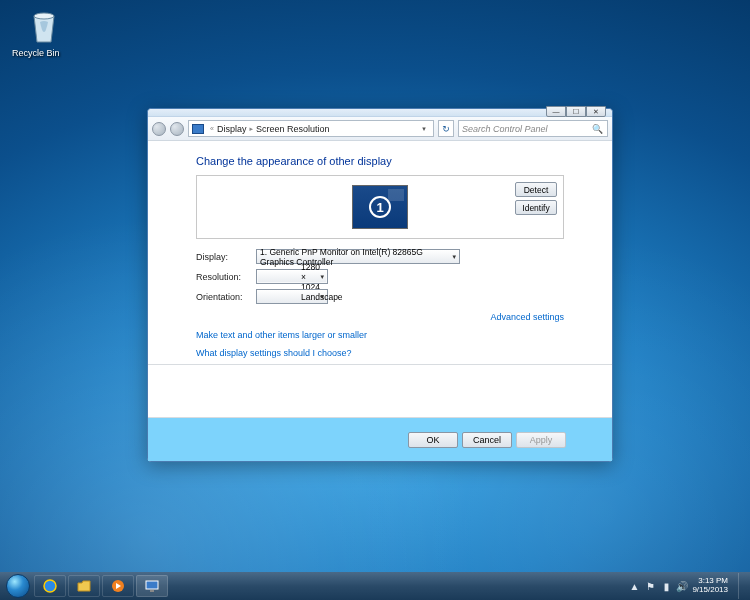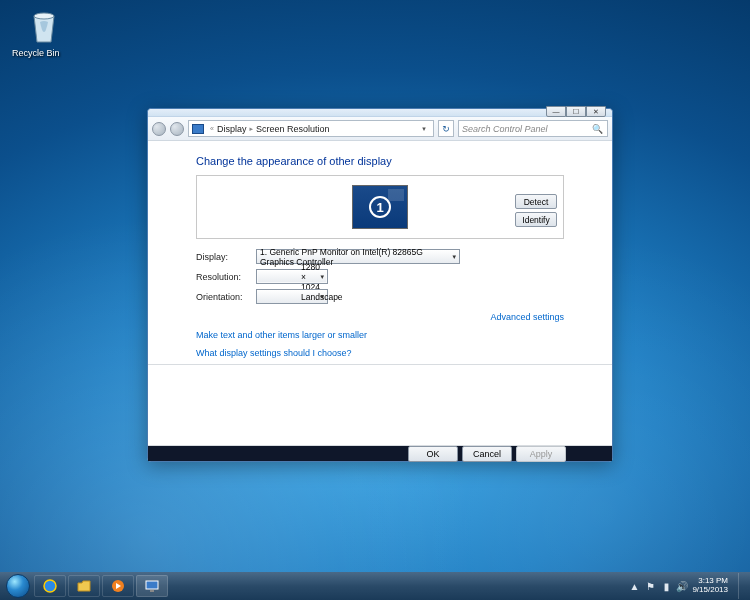--- a/index.html
+++ b/index.html
@@ -65,7 +65,7 @@
 .preview {
   border:1px solid #c8c8c8; height:64px; display:flex; align-items:center; justify-content:center; position:relative; margin-bottom:10px;
 }
-.preview-buttons { position:absolute; right:6px; top:18px; display:flex; flex-direction:column; gap:3px; }
+.preview-buttons { position:absolute; right:6px; top:6px; display:flex; flex-direction:column; gap:3px; }
 .pbtn { width:42px; height:15px; font-size:8.5px; border:1px solid #8a96a4; background:linear-gradient(#f5f7f9,#dde3ea); border-radius:2px; cursor:pointer; }
 .monitor-thumb {
   width:56px; height:44px; background:linear-gradient(#1a4a8a,#0a3a7a); border:1px solid #666; position:relative; display:flex; align-items:center; justify-content:center;

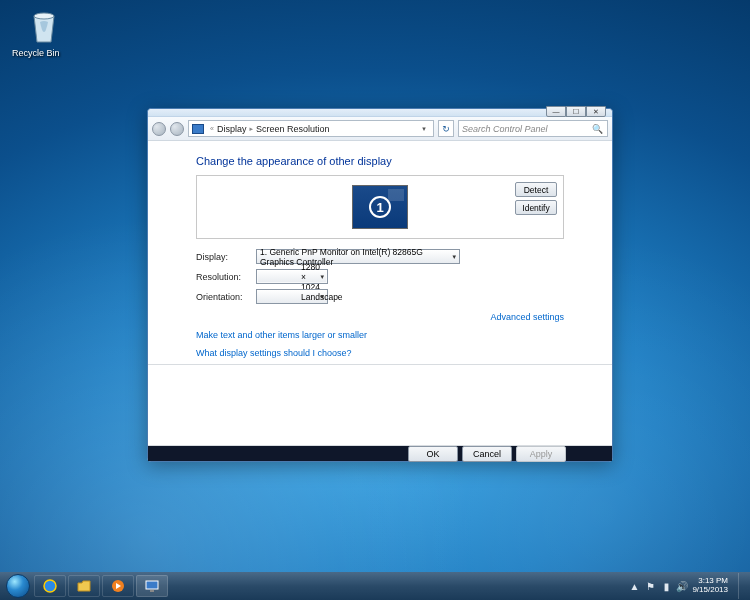--- a/index.html
+++ b/index.html
@@ -85,7 +85,7 @@
 .linkline.right { text-align:right; margin-bottom:6px; }
 .hrline { height:1px; background:#d8dce0; margin:6px -48px 0 -48px; }
 
-.footer { height:16px; display:flex; align-items:center; justify-content:flex-end; gap:4px; padding:0 46px; background:#0f172a; border-top:1px solid #d8dce0; }
+.footer { height:44px; display:flex; align-items:center; justify-content:flex-end; gap:4px; padding:0 46px; background:#7dd3fc; border-top:1px solid #d8dce0; }
 .fbtn { width:50px; height:16px; font-size:9px; border:1px solid #8a96a4; background:linear-gradient(#f5f7f9,#dde3ea); border-radius:2px; cursor:pointer; }
 .fbtn.disabled { color:#999; border-color:#c0c6cc; cursor:default; }
 

